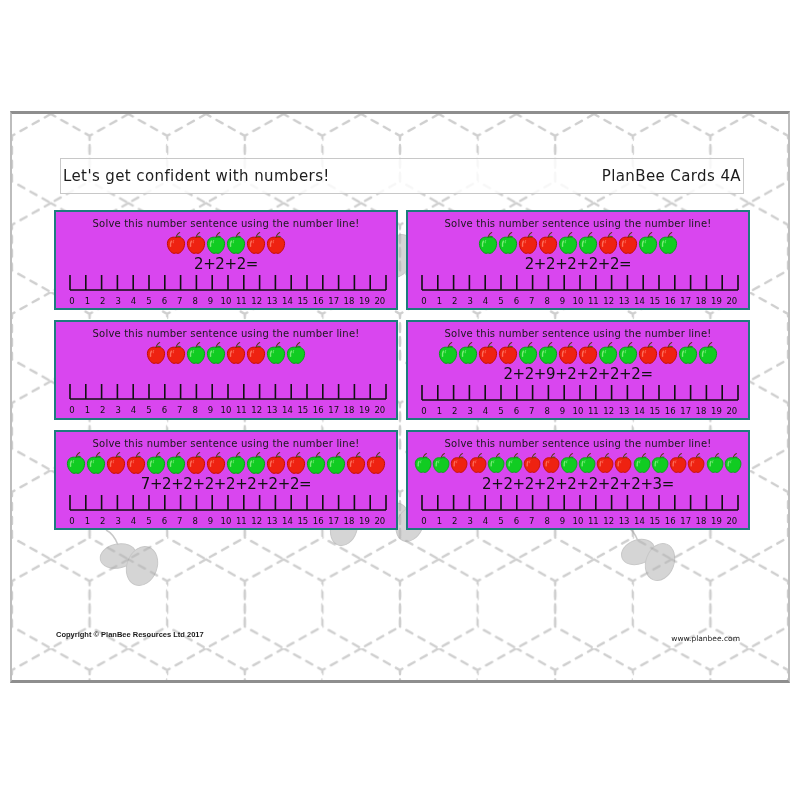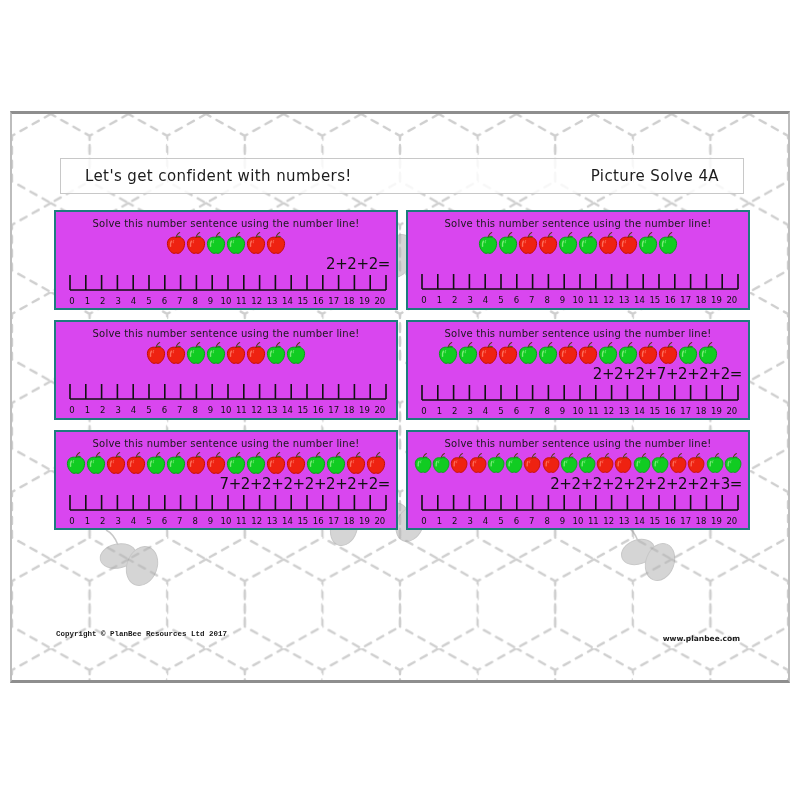--- a/index.html
+++ b/index.html
@@ -64,7 +64,7 @@
     display: flex;
     align-items: center;
     justify-content: space-between;
-    padding: 0 24px;
+    padding: 0 2px;
   }
   .title-text, .title-right {
     font-family: "DejaVu Sans", sans-serif;

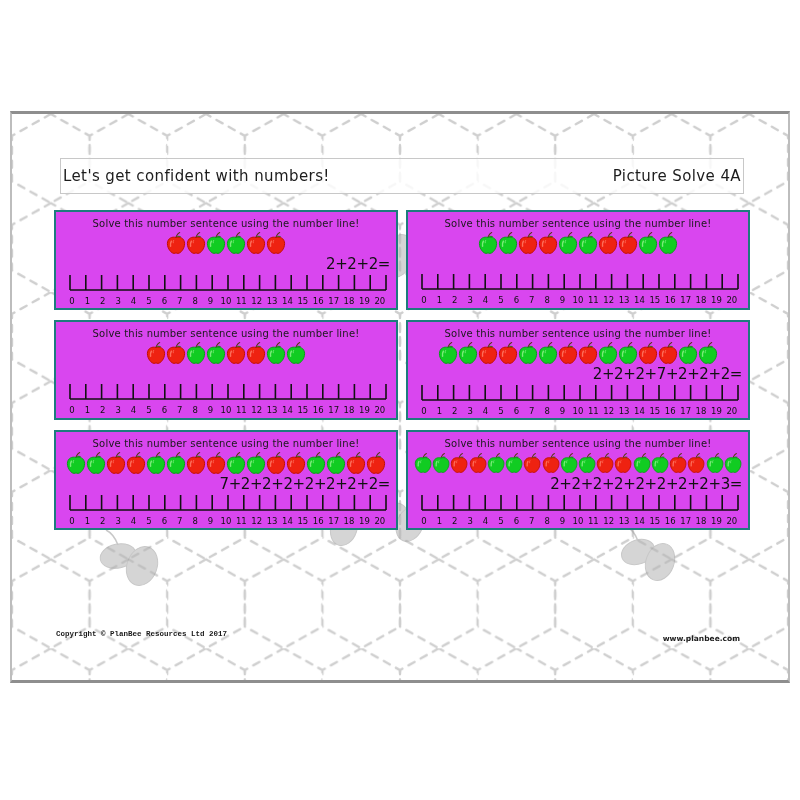--- a/index.html
+++ b/index.html
@@ -250,7 +250,7 @@
 
     <div class="title-bar">
       <span class="title-text">Let's get confident with numbers!</span>
-      <span class="title-right">Picture Solve 4A</span>
+      <span class="title-right">PlanBee Cards 4A</span>
     </div>
 
     <div class="card-grid" id="card-grid">

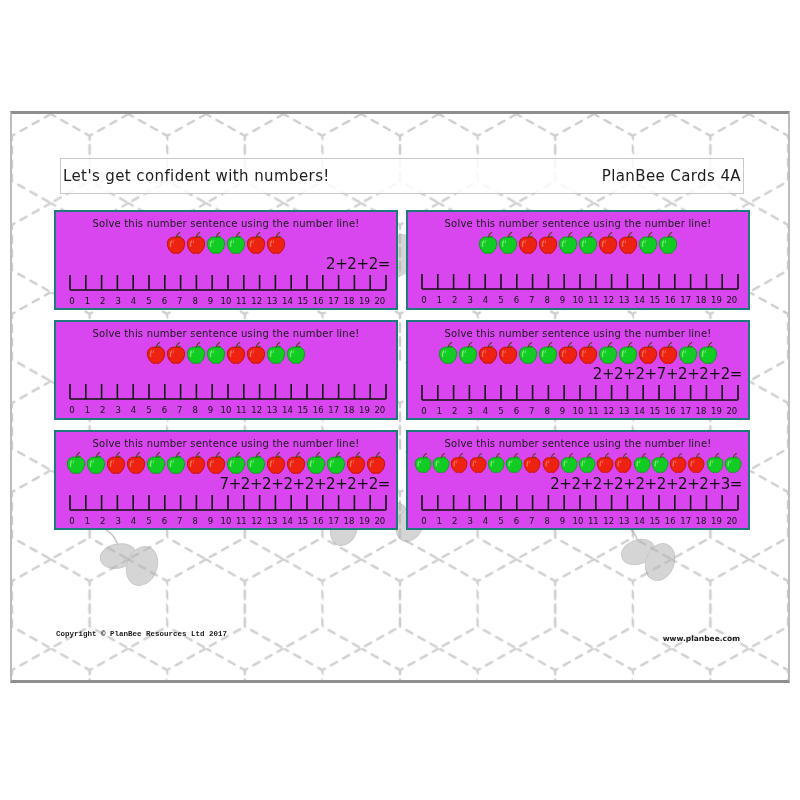--- a/index.html
+++ b/index.html
@@ -119,7 +119,7 @@
   .apple { display: block; }
 
   .equation {
-    text-align: right;
+    text-align: center;
     font-family: "DejaVu Sans", sans-serif;
     font-size: 15px;
     font-weight: 500;

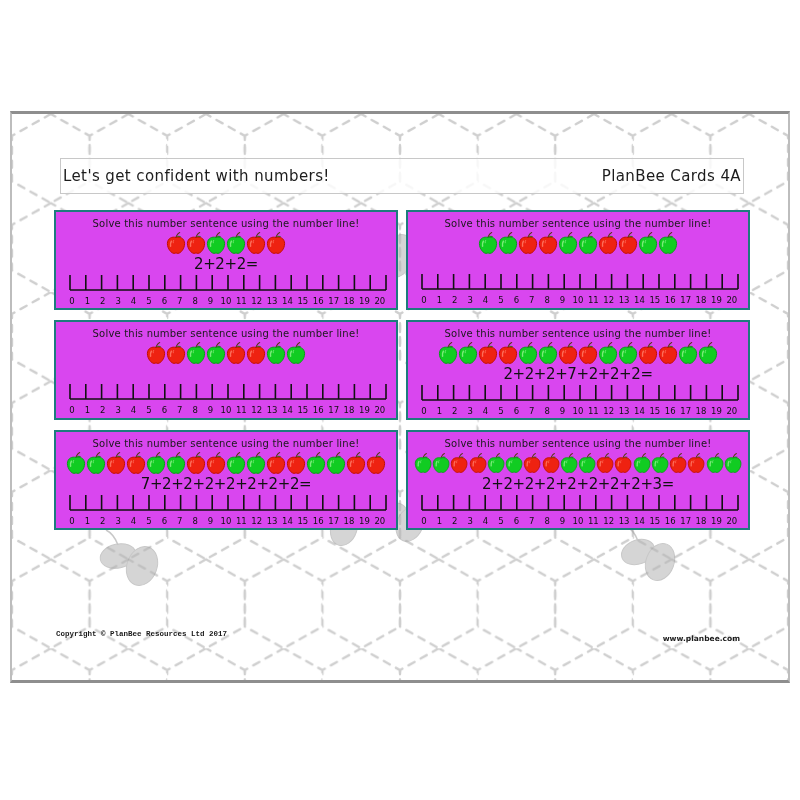--- a/index.html
+++ b/index.html
@@ -422,6 +422,7 @@
               <path d="M7.6 8.4 Q6.9 9.6 7.2 10.8" fill="none" stroke="#8ef08a" stroke-width="1" stroke-linecap="round" opacity=".7"></path>
             </svg>
           </div>
+          <div class="equation">2+2+2+2+2=</div>
           <div class="numberline-wrap"><svg width="326" height="20" viewBox="0 0 326 20">
               <line x1="5" y1="17" x2="321" y2="17" stroke="#111" stroke-width="1.6"></line>
               <line x1="5" y1="2" x2="5" y2="17" stroke="#111" stroke-width="1.6"></line>

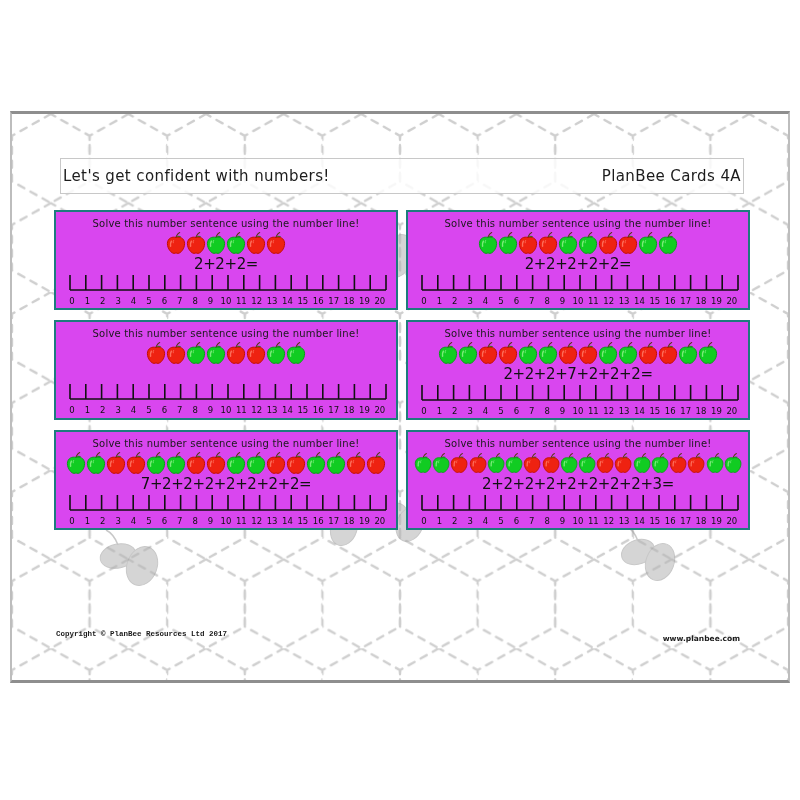--- a/index.html
+++ b/index.html
@@ -679,7 +679,7 @@
               <path d="M7.6 8.4 Q6.9 9.6 7.2 10.8" fill="none" stroke="#8ef08a" stroke-width="1" stroke-linecap="round" opacity=".7"></path>
             </svg>
           </div>
-          <div class="equation">2+2+2+7+2+2+2=</div>
+          <div class="equation">2+2+9+2+2+2+2=</div>
           <div class="numberline-wrap"><svg width="326" height="20" viewBox="0 0 326 20">
               <line x1="5" y1="17" x2="321" y2="17" stroke="#111" stroke-width="1.6"></line>
               <line x1="5" y1="2" x2="5" y2="17" stroke="#111" stroke-width="1.6"></line>

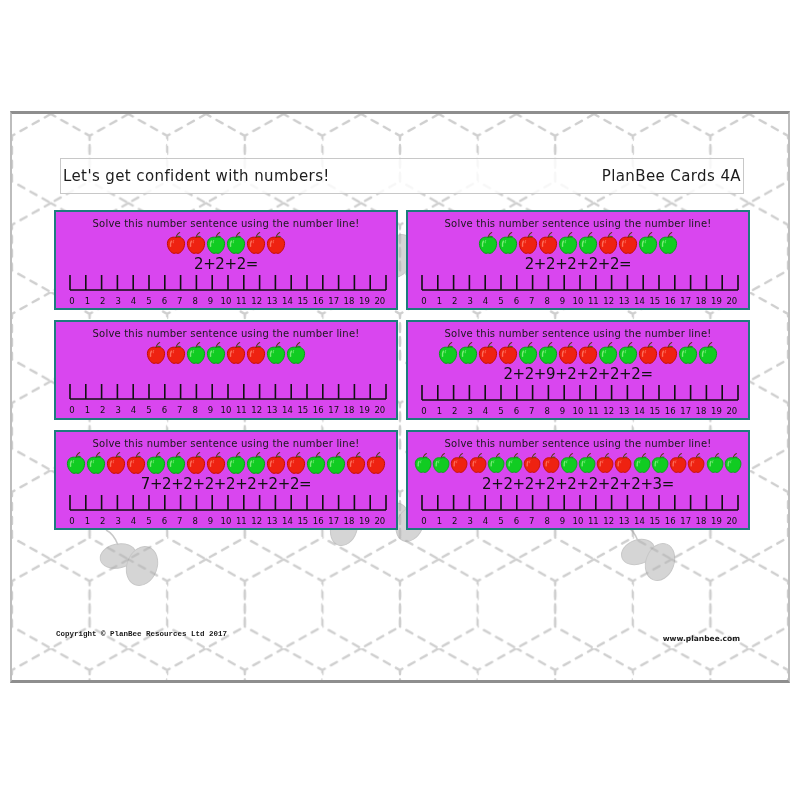--- a/index.html
+++ b/index.html
@@ -150,7 +150,7 @@
     position: absolute;
     left: 44px;
     top: 516px;
-    font-family: Liberation Mono, monospace;
+    font-family: Liberation Sans, sans-serif;
     font-size: 7.5px;
     font-weight: bold;
     color: #1a1a1a;

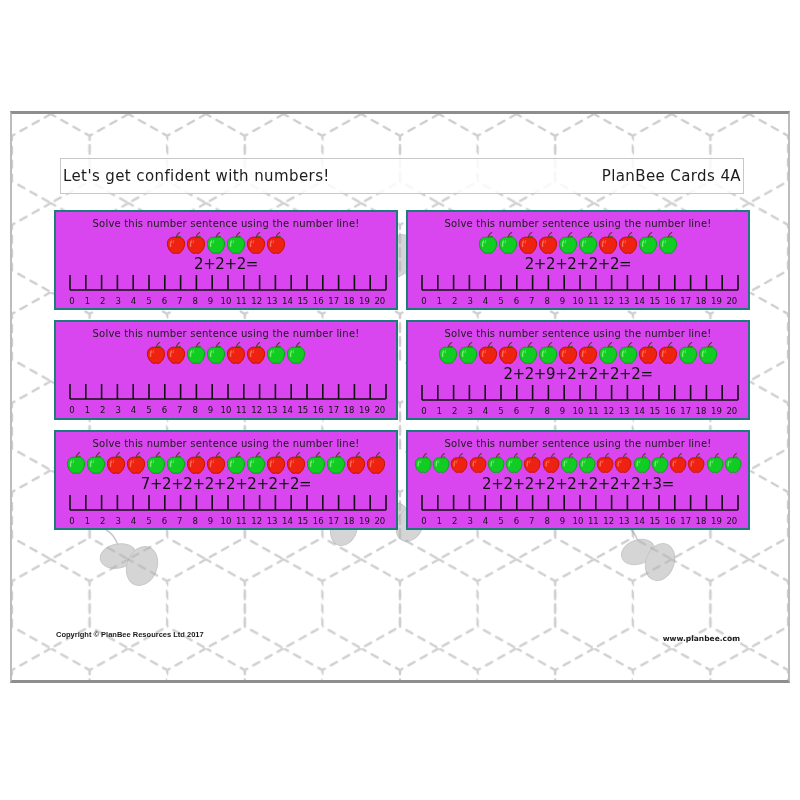--- a/index.html
+++ b/index.html
@@ -162,7 +162,7 @@
     top: 520px;
     font-family: "DejaVu Sans", sans-serif;
     font-size: 7.5px;
-    font-weight: bold;
+    font-weight: normal;
     color: #1a1a1a;
     white-space: nowrap;
   }

